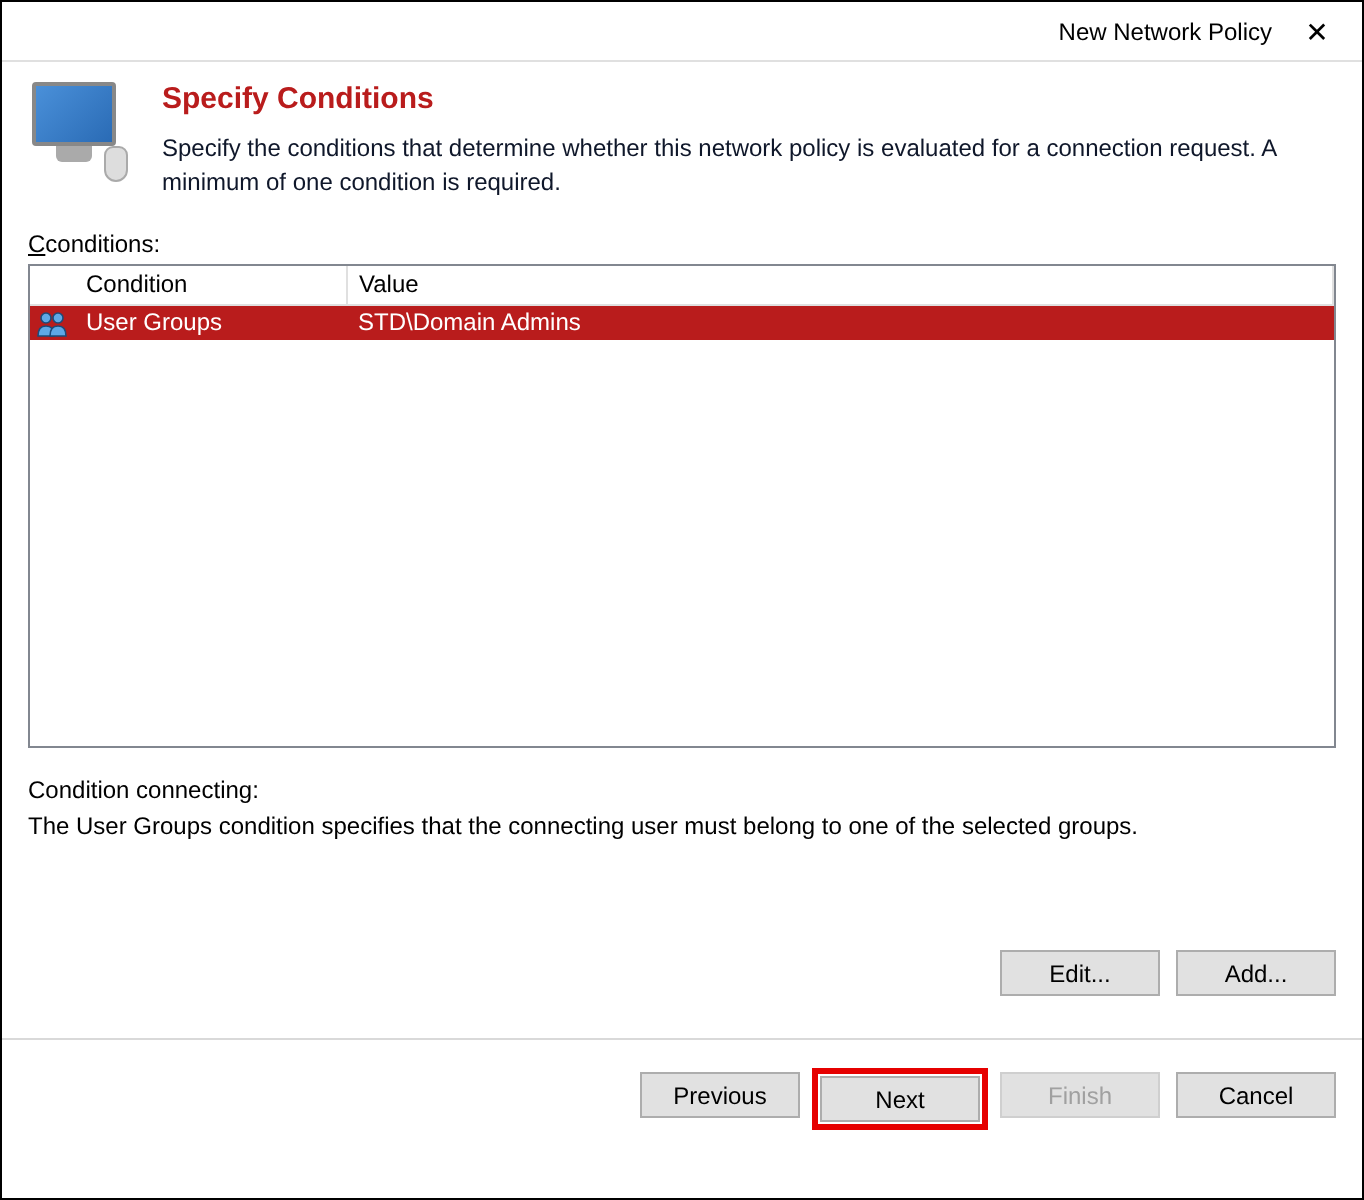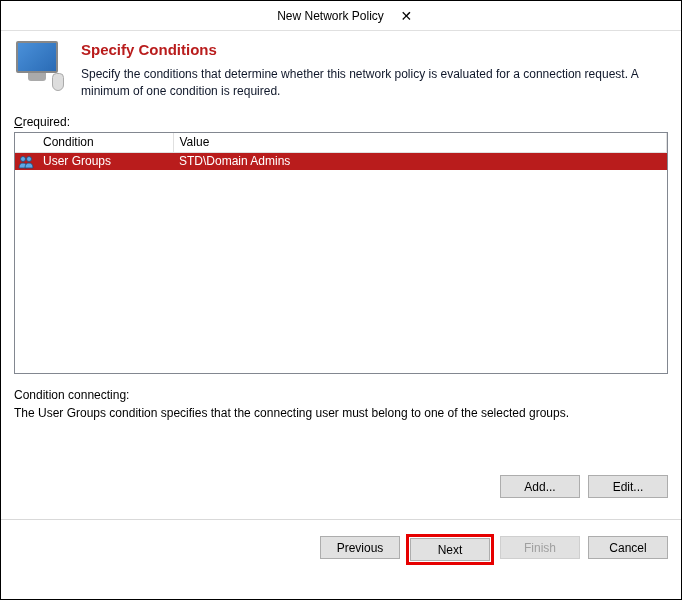--- a/index.html
+++ b/index.html
@@ -19,7 +19,7 @@
       height: 30px;
       display: flex;
       align-items: center;
-      justify-content: center;
+      justify-content: flex-end;
       padding: 0 0 0 24px;
       border-bottom: 1px solid #e0e0e0;
     }

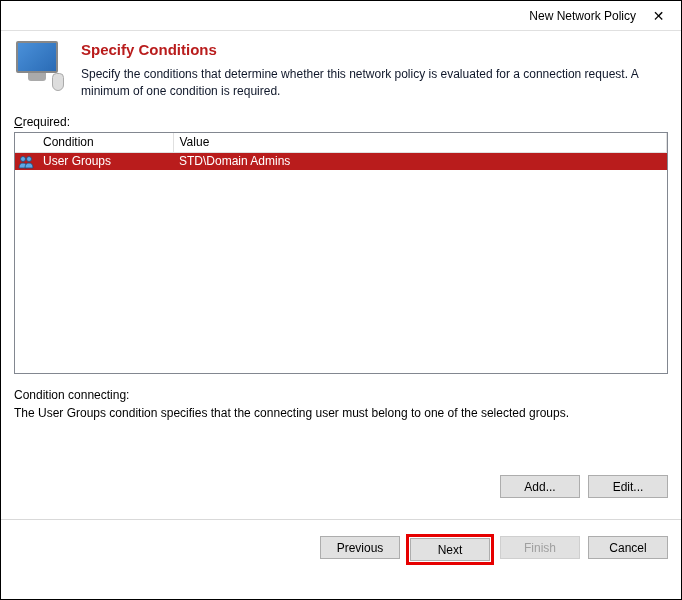--- a/index.html
+++ b/index.html
@@ -213,7 +213,7 @@
   </div>
 </div>
 
-<div class="conditions-label"><u>C</u><span>required:</span></div>
+<div class="conditions-label"><u>C</u><span>conditions:</span></div>
 
 <div class="conditions-box">
   <table class="conditions-table">

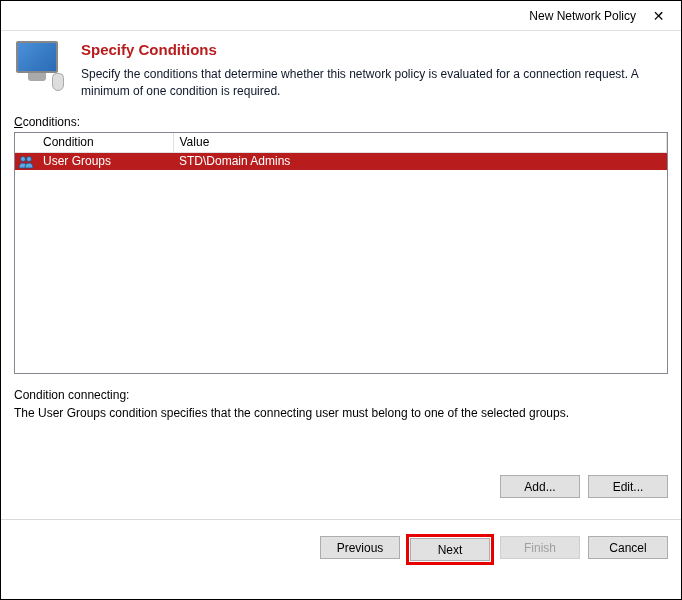--- a/index.html
+++ b/index.html
@@ -247,8 +247,8 @@
 </div>
 
 <div class="action-buttons">
+  <button>Edit...</button>
   <button>Add...</button>
-  <button>Edit...</button>
 </div>
 
 <div class="footer">

